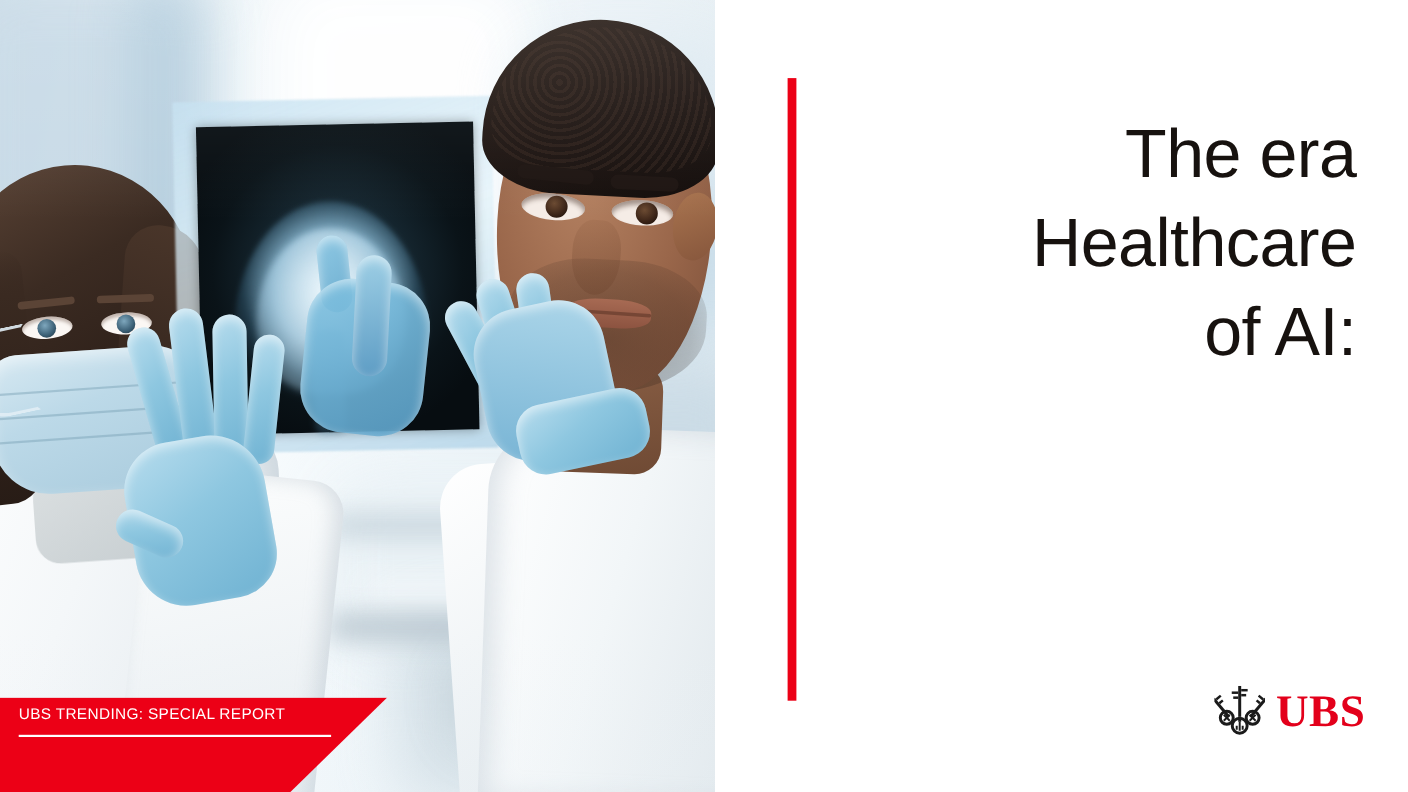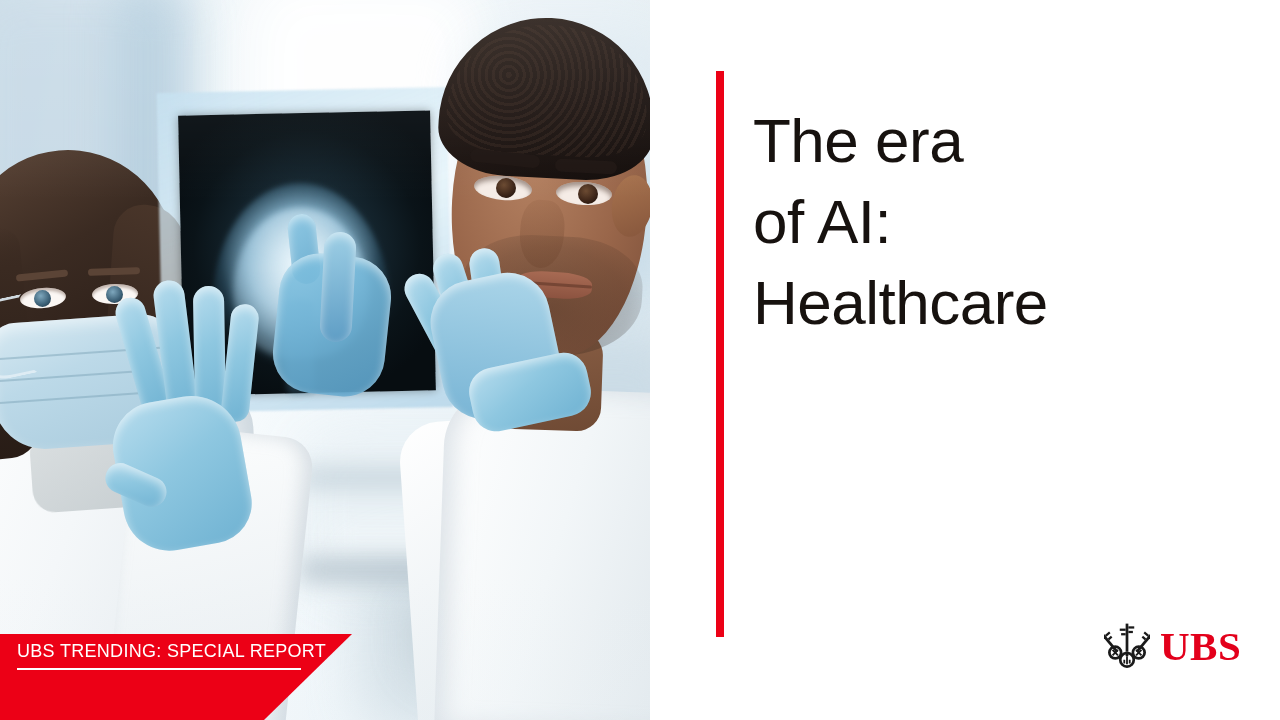--- a/index.html
+++ b/index.html
@@ -413,6 +413,7 @@
     font-size: 62px;
     line-height: 81px;
     letter-spacing: -0.5px;
+    text-align: right;
   }
   .title-line { display: block; white-space: nowrap; }
 

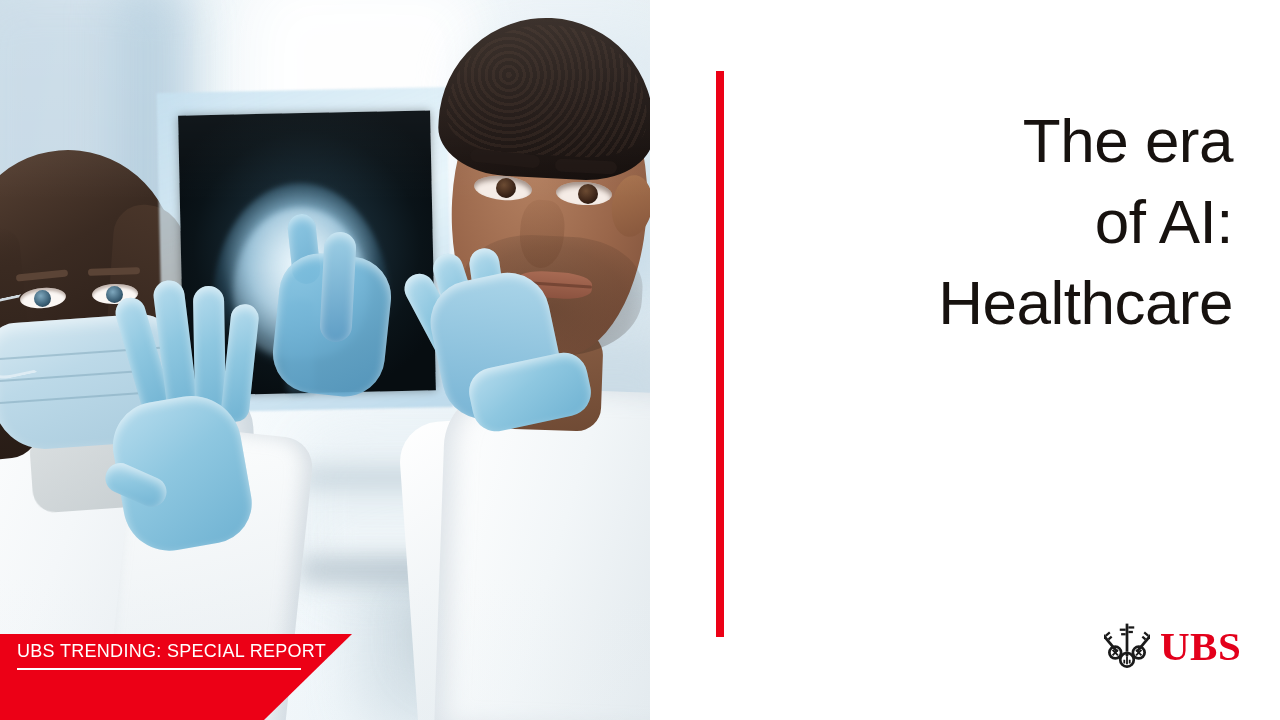--- a/index.html
+++ b/index.html
@@ -532,8 +532,8 @@
 
   <h1 class="title" style="color: rgb(23, 18, 15);">
     <span class="title-line">The era</span>
+    <span class="title-line">Healthcare</span>
     <span class="title-line">of AI:</span>
-    <span class="title-line">Healthcare</span>
   </h1>
 
   <div class="logo">

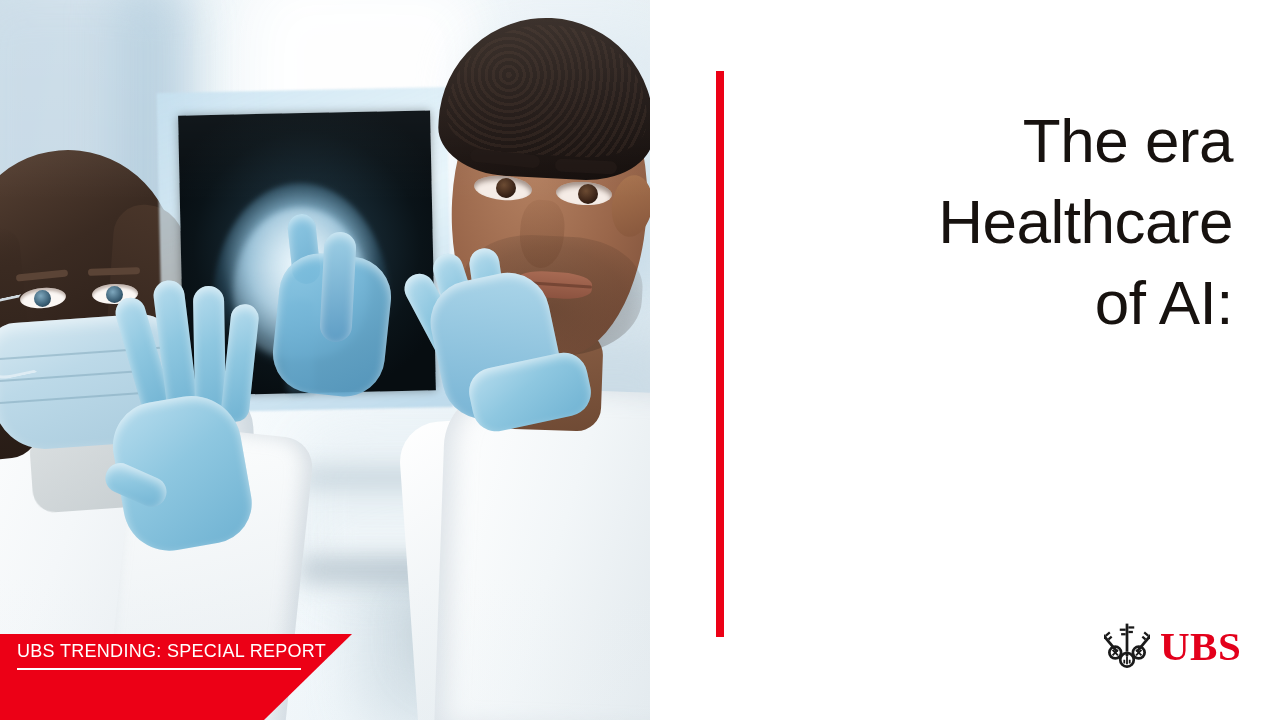--- a/index.html
+++ b/index.html
@@ -363,7 +363,7 @@
     position: absolute;
     left: 17px;
     top: 641px;
-    font-size: 18px;
+    font-size: 14px;
     letter-spacing: .3px;
     color: #ffffff;
     font-family: "Liberation Sans", sans-serif;

